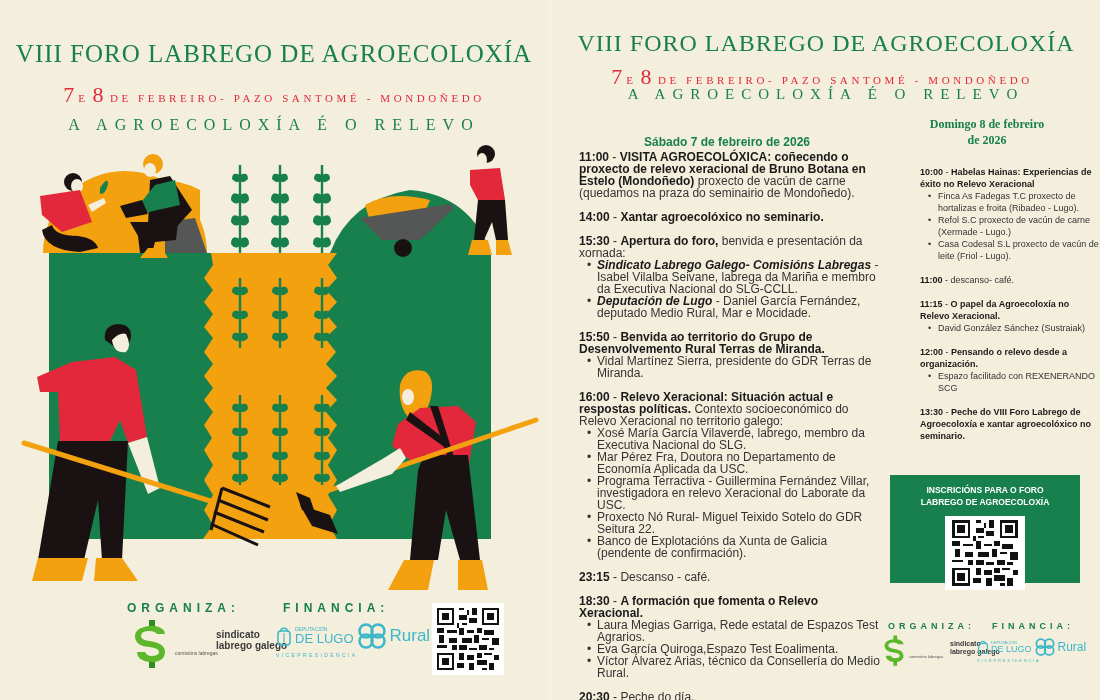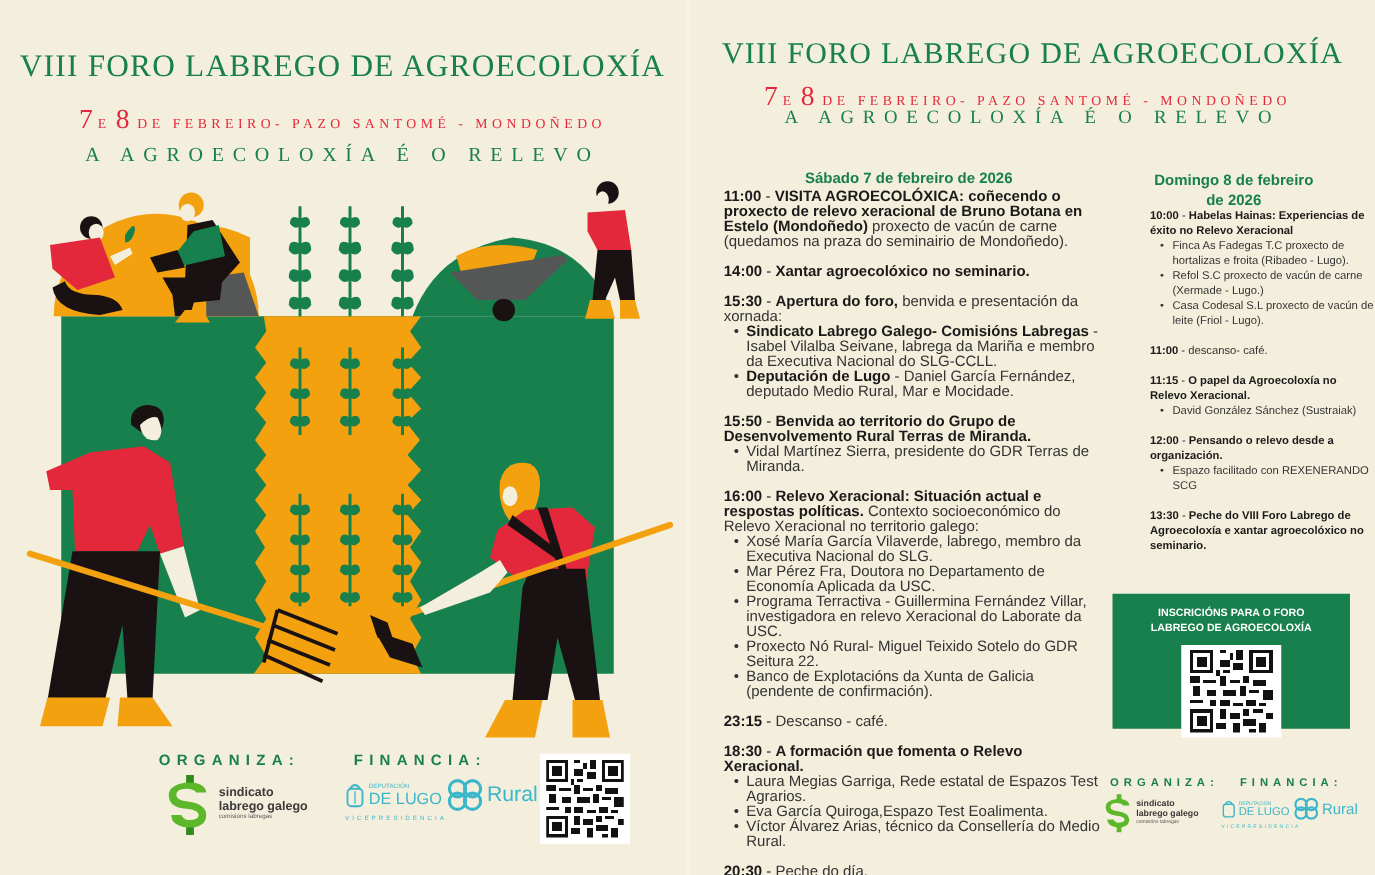--- a/index.html
+++ b/index.html
@@ -380,7 +380,7 @@
       </div>
     </div>
 
-  <div class="day-head" style="left:340px; top:136px; width:190px;">
+  <div class="day-head" style="left:340px; top:116px; width:190px;font-family:Liberation Serif, serif;">
     <div>Domingo 8 de febreiro</div>
     <div>de 2026</div>
   </div>

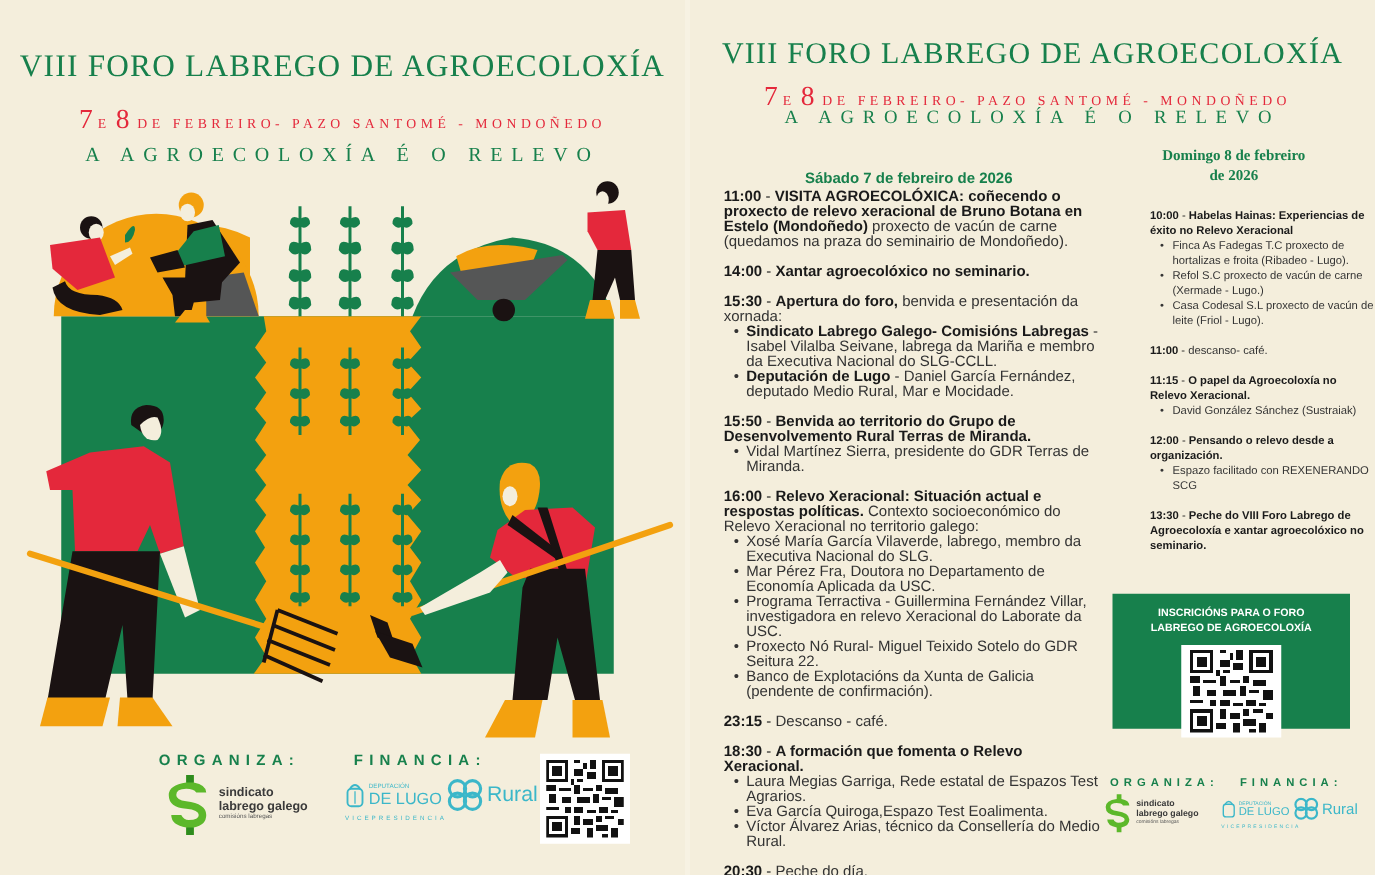--- a/index.html
+++ b/index.html
@@ -57,7 +57,7 @@
   .sched-block ul { list-style: none; padding-left: 8px; }
   .sched-block li { position: relative; padding-left: 10px; color: #333; }
   .sched-block li::before { content: "\2022"; position: absolute; left: 0; top: 0; }
-  .sched-block li b { color: #1a1a1a; }
+  .sched-block li b { color: #1a1a1a; font-style: italic; }
   .sched-plain { color: #333; }
 
   .sunday { font-size: 9px; }

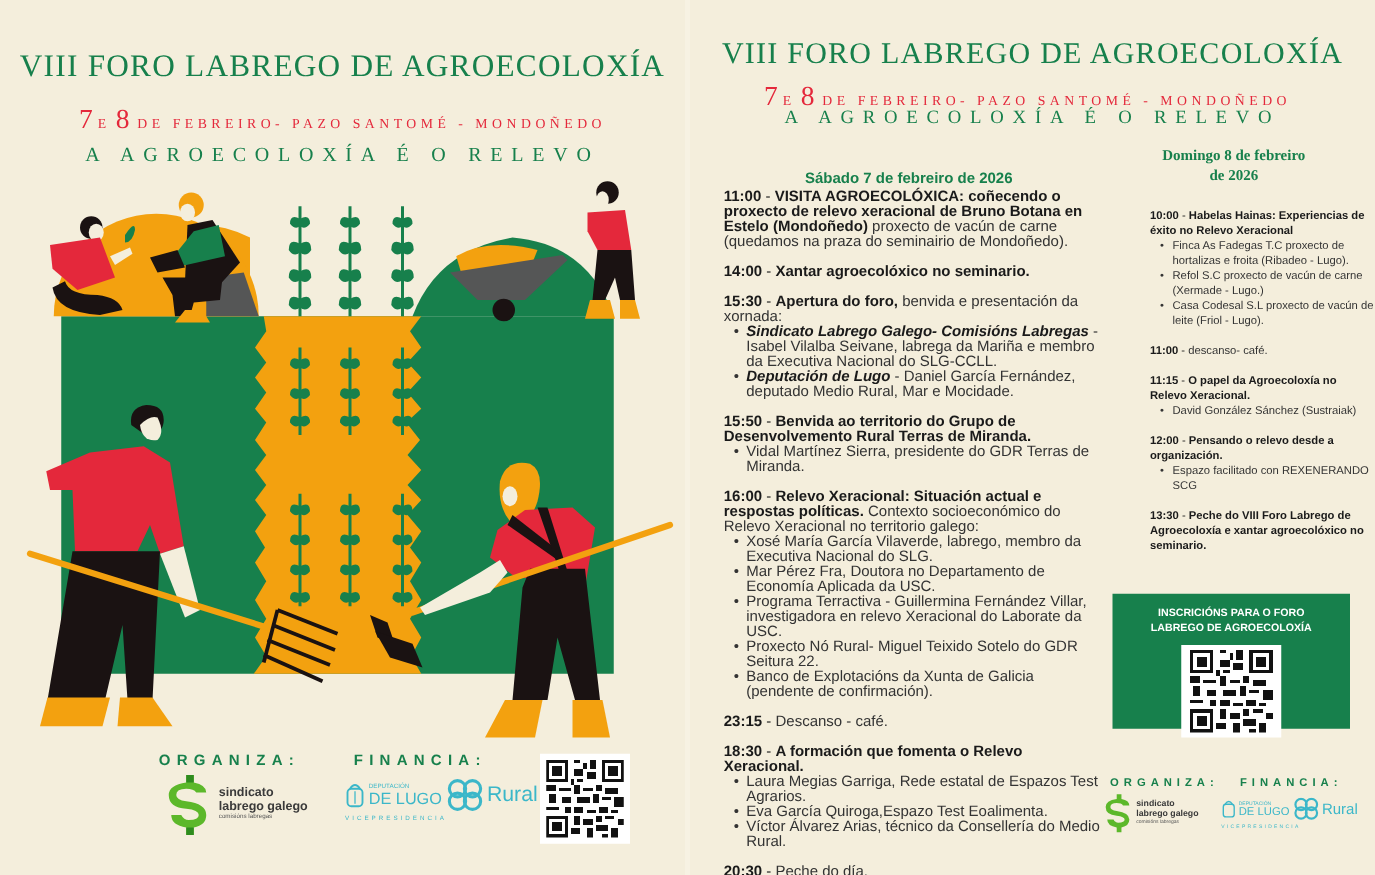--- a/index.html
+++ b/index.html
@@ -29,7 +29,7 @@
 
   .slg-logo { position: absolute; display: flex; align-items: center; gap: 6px; }
   .slg-text { display: flex; flex-direction: column; line-height: 1.1; }
-  .slg-t1 { font-size: 10px; font-weight: bold; color: #3a3a3a; }
+  .slg-t1 { font-size: 10px; font-weight: bold; color: #3a3a3a; margin-left: 41px; }
   .slg-t3 { font-size: 5px; color: #555; }
 
   .dep-logo { position: absolute; display: flex; flex-direction: column; }

